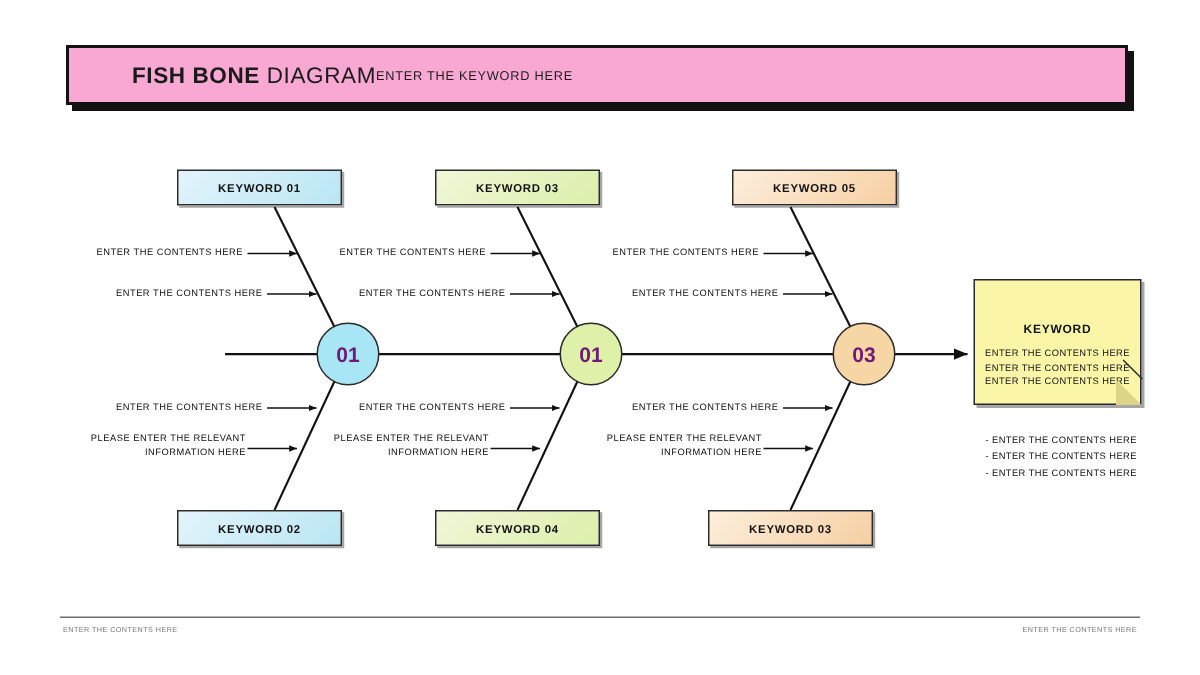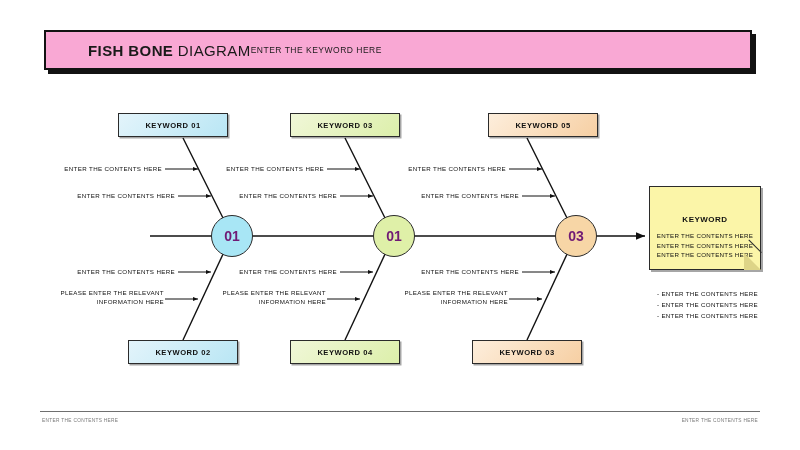--- a/index.html
+++ b/index.html
@@ -251,7 +251,7 @@
   <div class="kw-box kw-green" style="left:290px; top:113px;">KEYWORD 03</div>
   <div class="kw-box kw-orange" style="left:488px; top:113px;">KEYWORD 05</div>
 
-  <div class="kw-box kw-blue" style="left:118px; top:340px;margin-left:10px;">KEYWORD 02</div>
+  <div class="kw-box kw-blue" style="left:118px; top:340px;">KEYWORD 02</div>
   <div class="kw-box kw-green" style="left:290px; top:340px;text-align:center;">KEYWORD 04</div>
   <div class="kw-box kw-orange" style="left:472px; top:340px;">KEYWORD 03</div>
 

